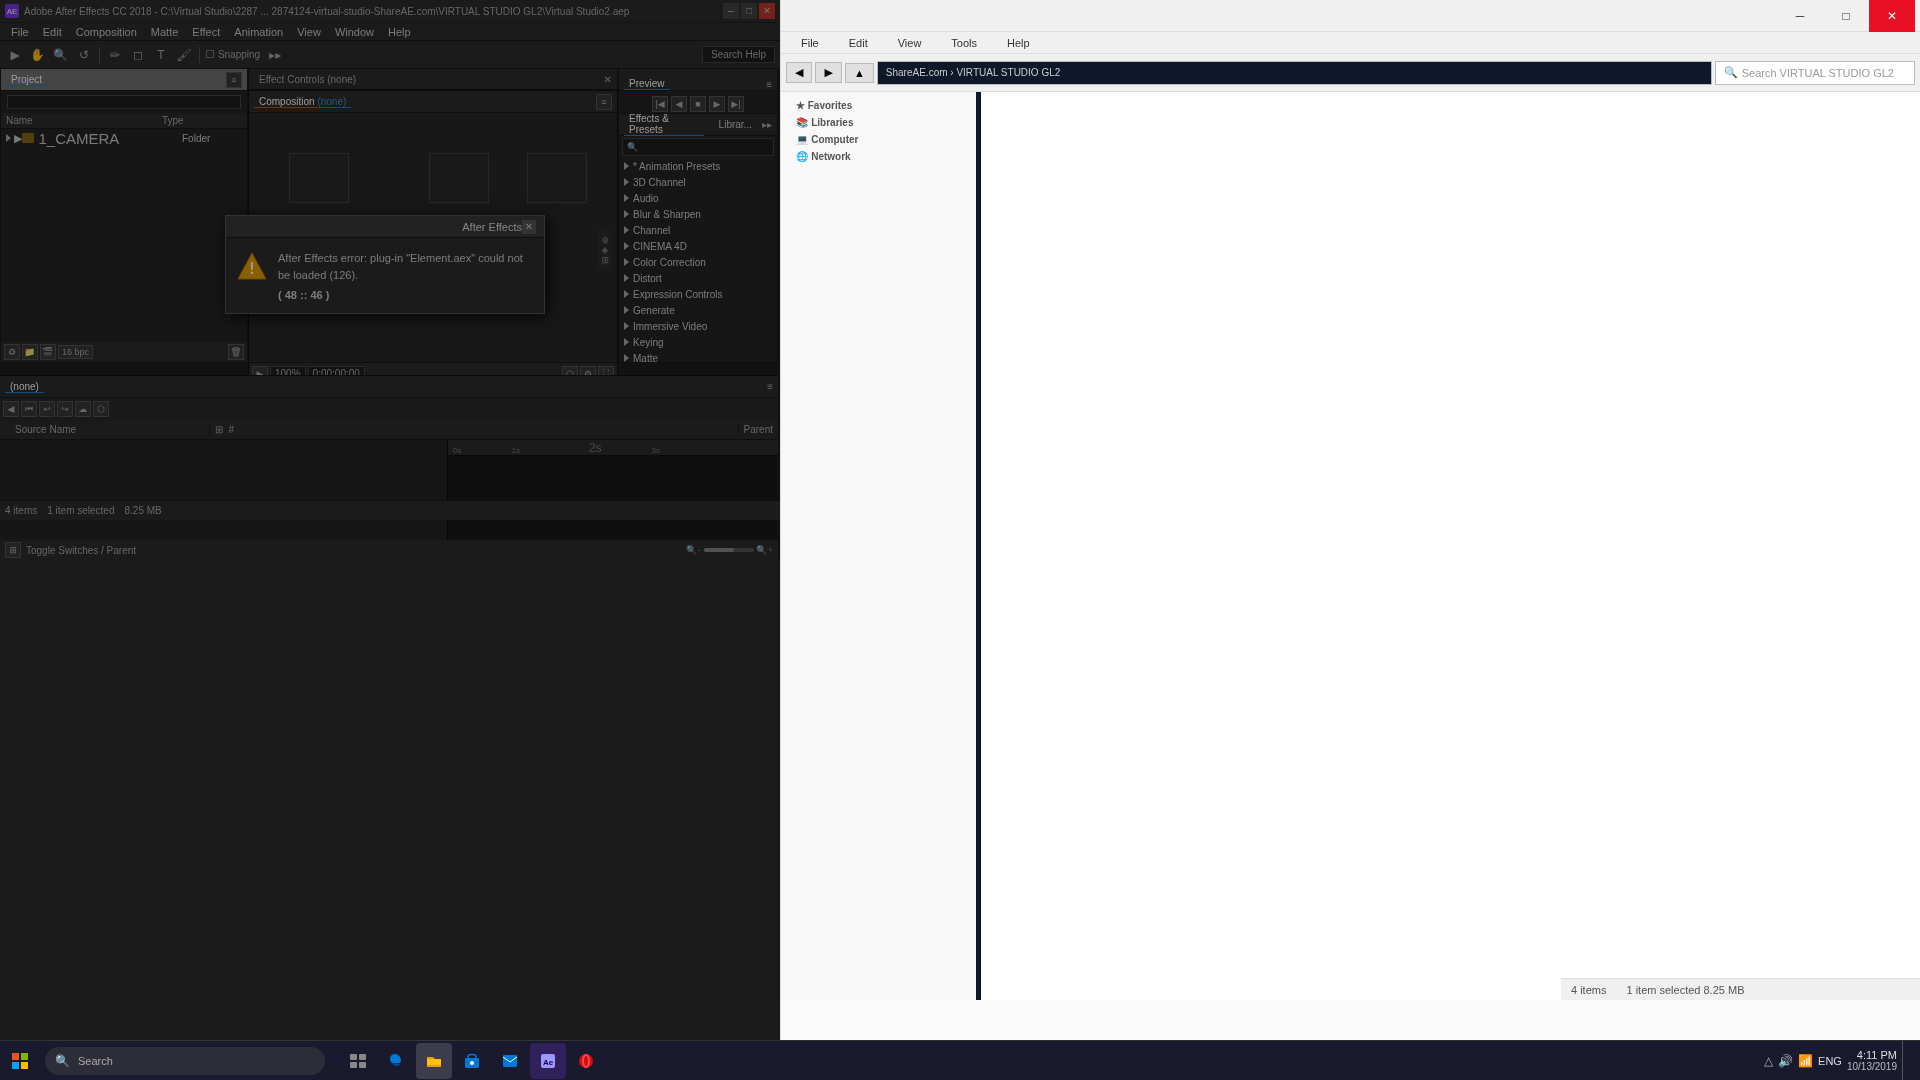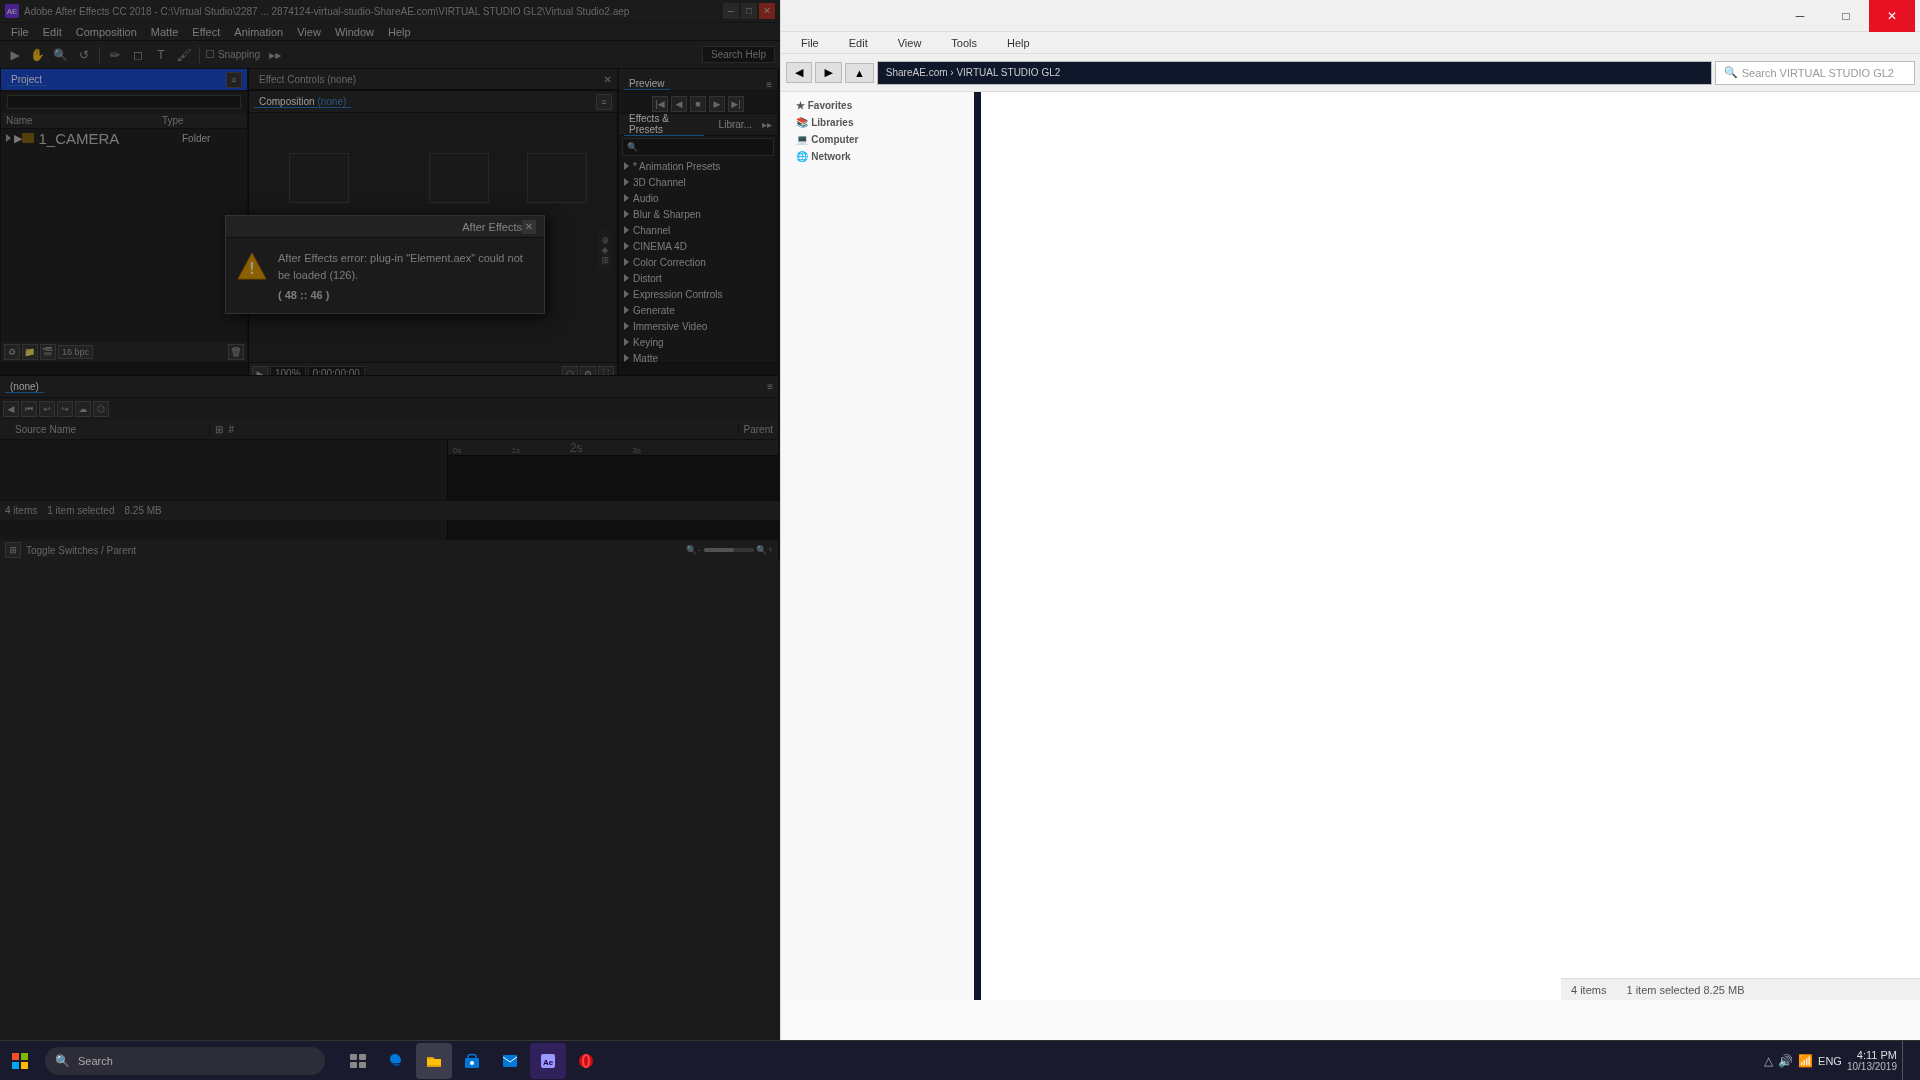--- a/index.html
+++ b/index.html
@@ -135,7 +135,7 @@
     }
     #project-header {
       height: 22px;
-      background: #1d4ed8;
+      background: #737373;
       display: flex;
       align-items: center;
       padding: 0 5px;

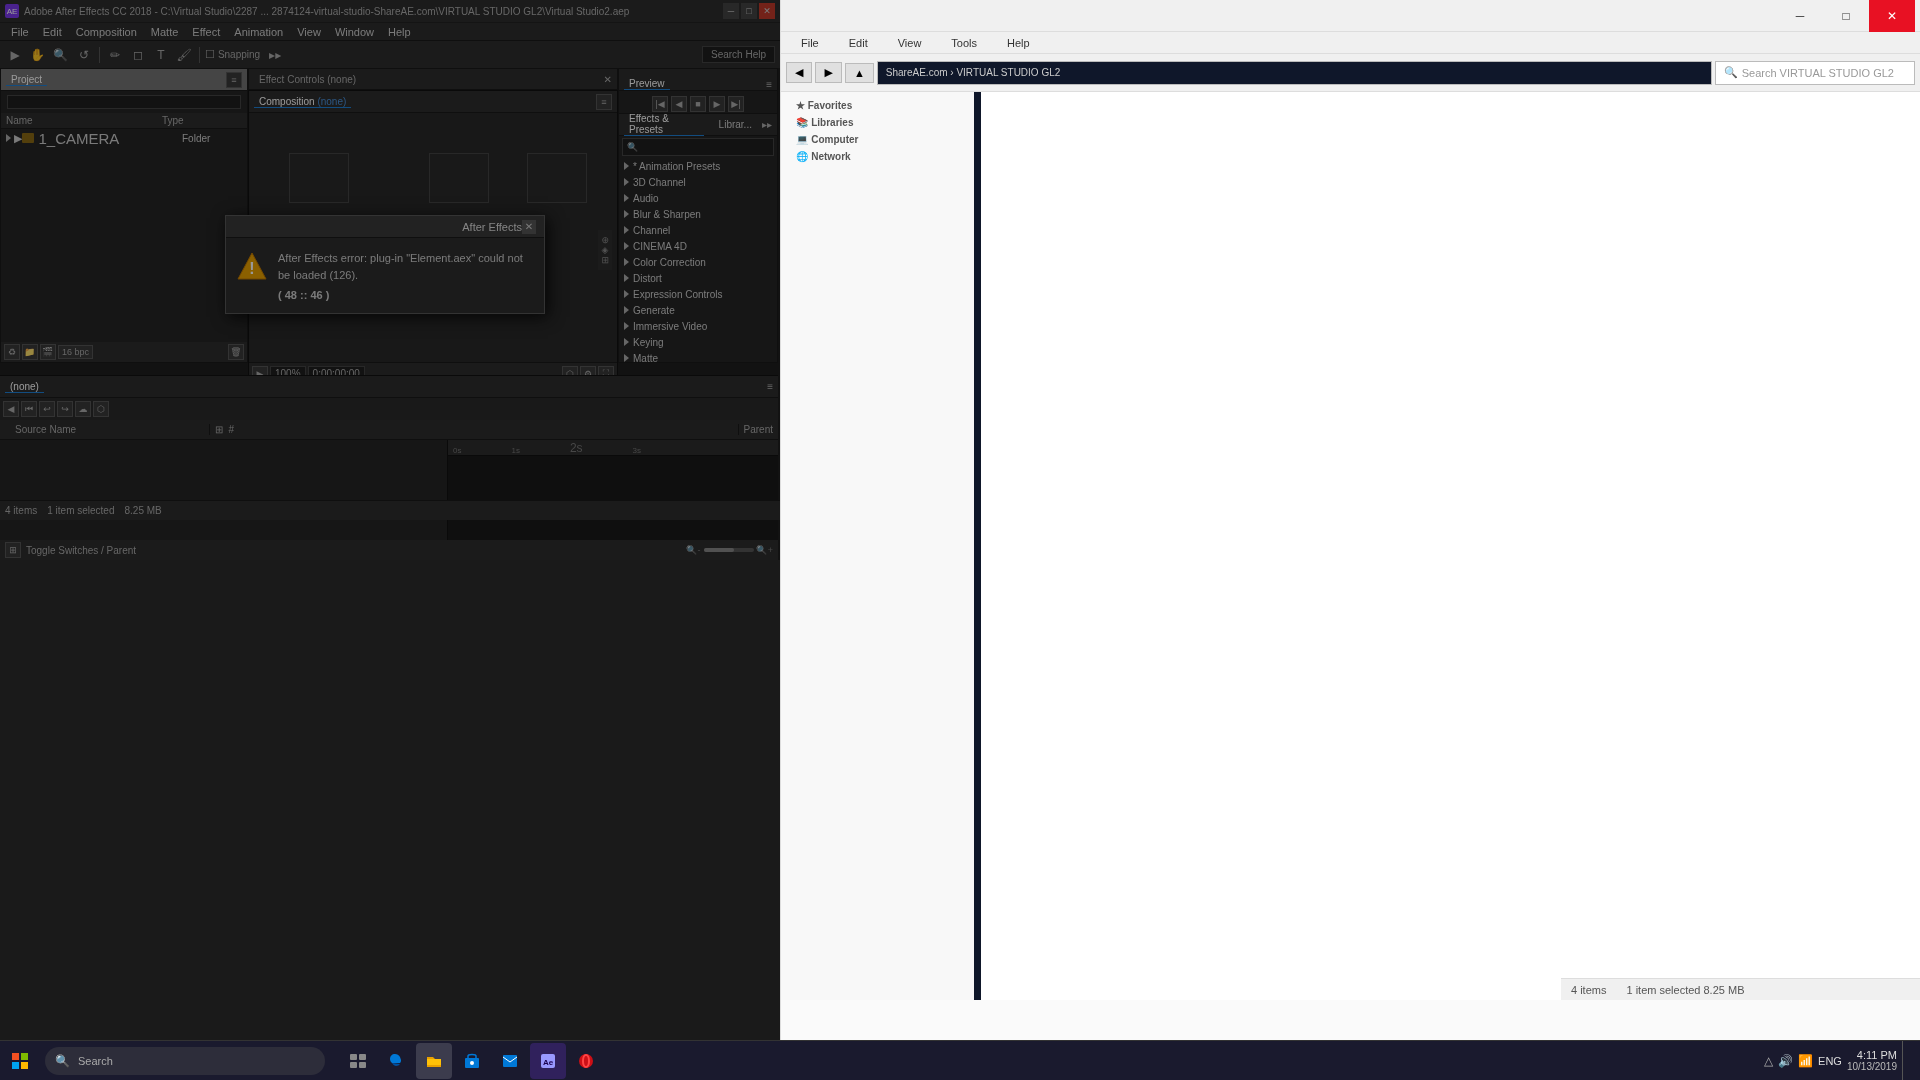--- a/index.html
+++ b/index.html
@@ -589,7 +589,7 @@
     #explorer-nav {
       width: 200px;
       background: #f8f8f8;
-      border-right: 7px solid #0f172a;
+      border-right: 5px solid #0f172a;
       padding: 5px 0;
     }
     #explorer-main {

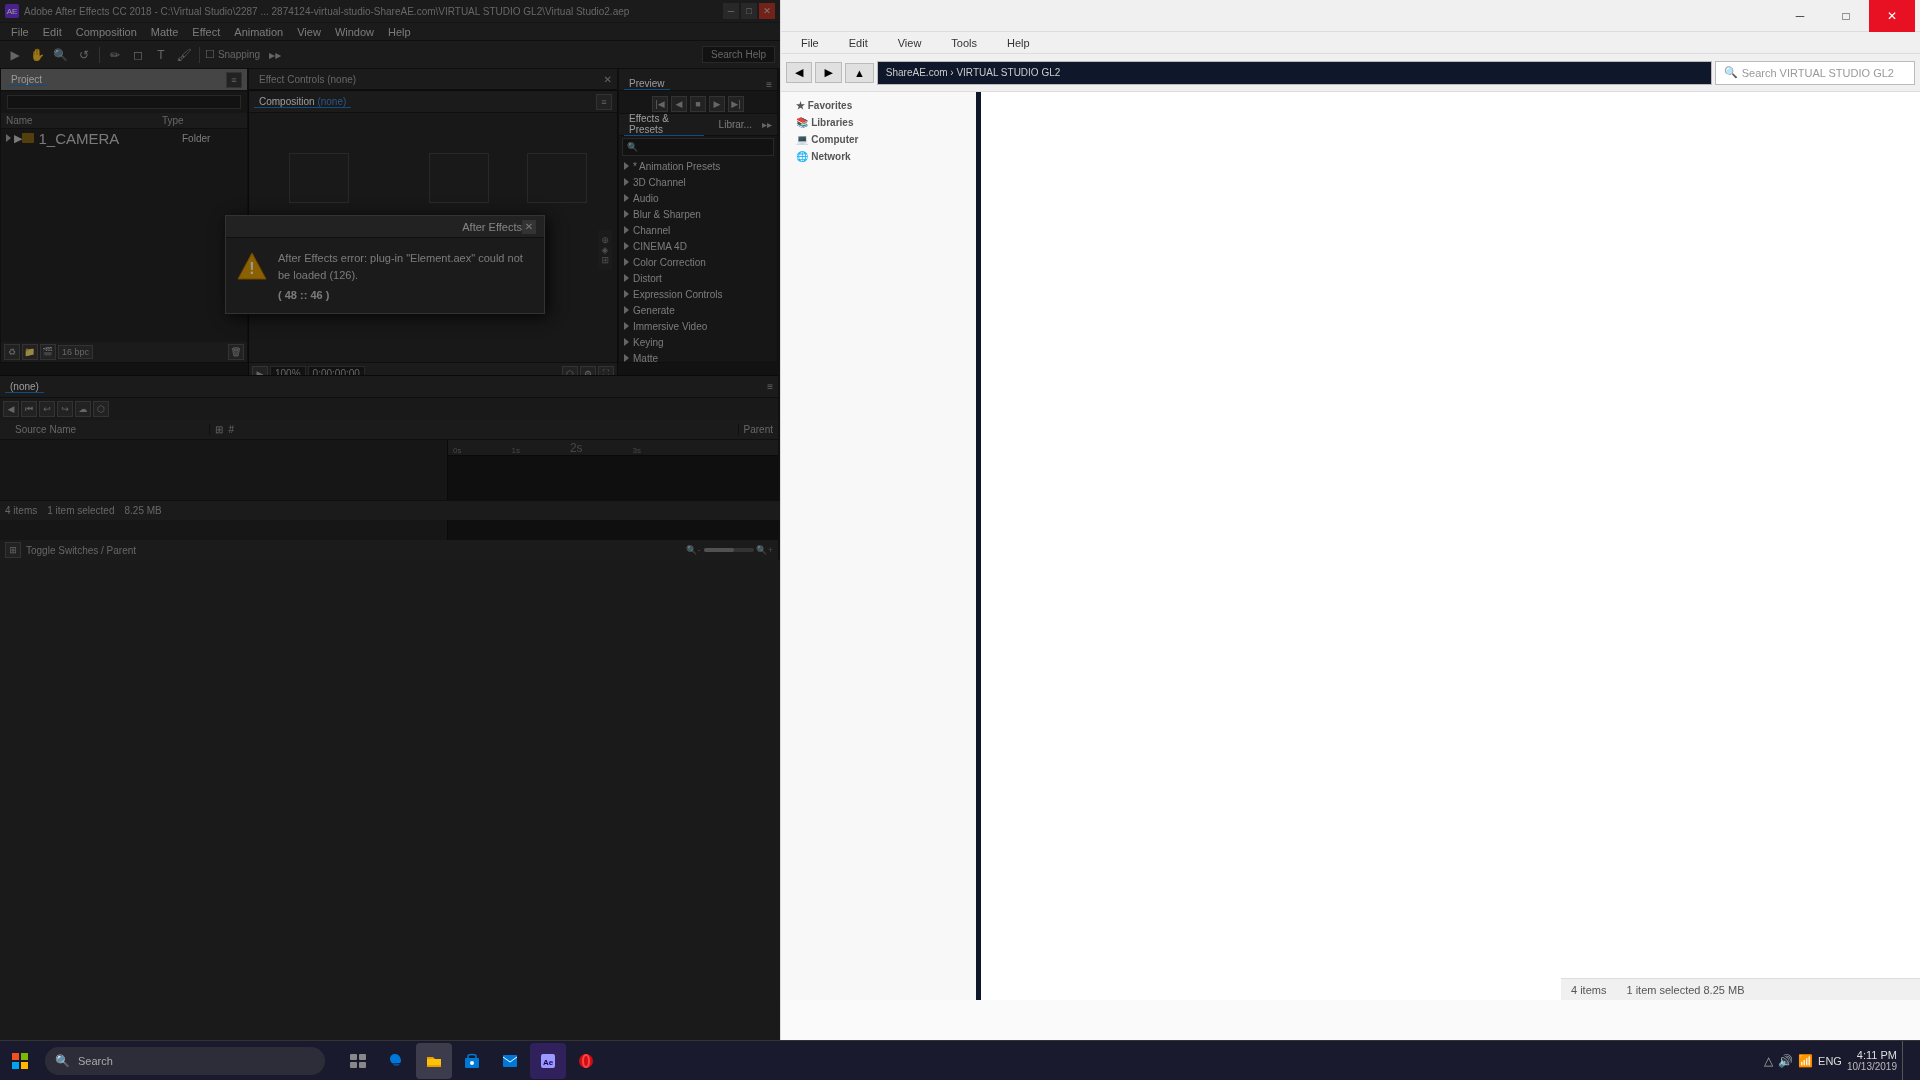--- a/index.html
+++ b/index.html
@@ -905,7 +905,7 @@
           <div style="display:flex;height:100%;align-items:flex-end;padding:0 5px;gap:50px;">
             <span style="font-size:8px;color:#777;">0s</span>
             <span style="font-size:8px;color:#777;">1s</span>
-            <span style="font-size:12px;color:#777;">2s</span>
+            <span style="font-size:12px;color:#777;margin-left:19px;">2s</span>
             <span style="font-size:8px;color:#777;">3s</span>
           </div>
         </div>

